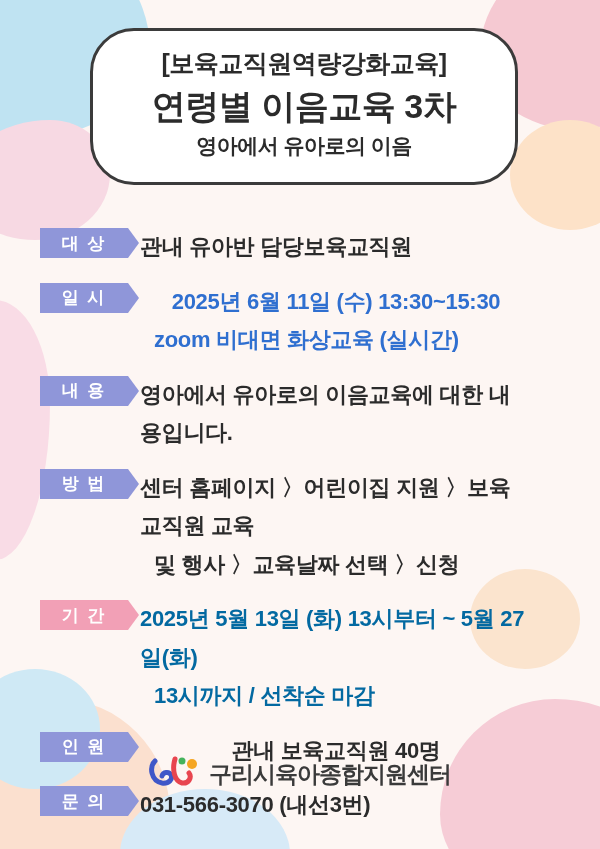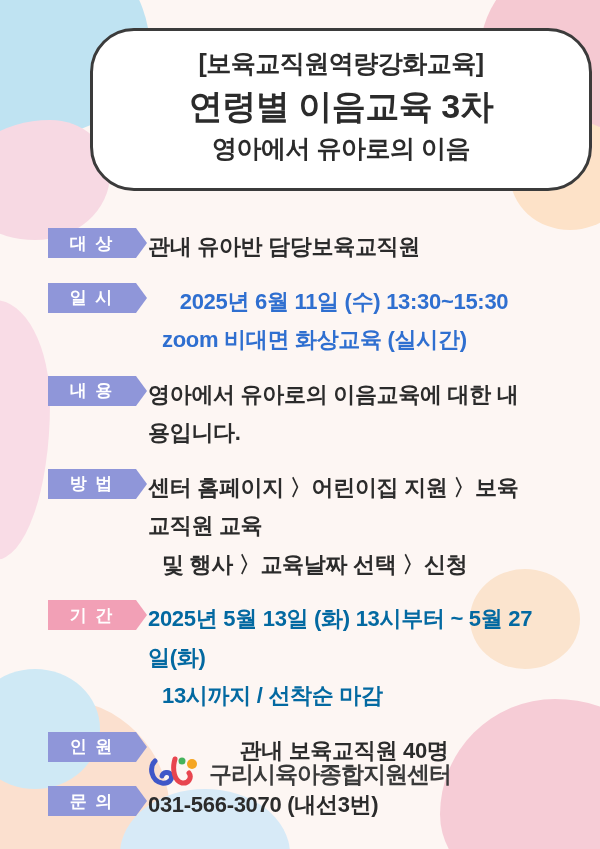--- a/index.html
+++ b/index.html
@@ -91,7 +91,7 @@
   .title-card {
     position: absolute;
     left: 90px; top: 28px;
-    width: 502px;
+    width: 428px;
     padding: 16px 18px 22px 18px;
     background: #ffffff;
     border: 3px solid #3b3b3b;

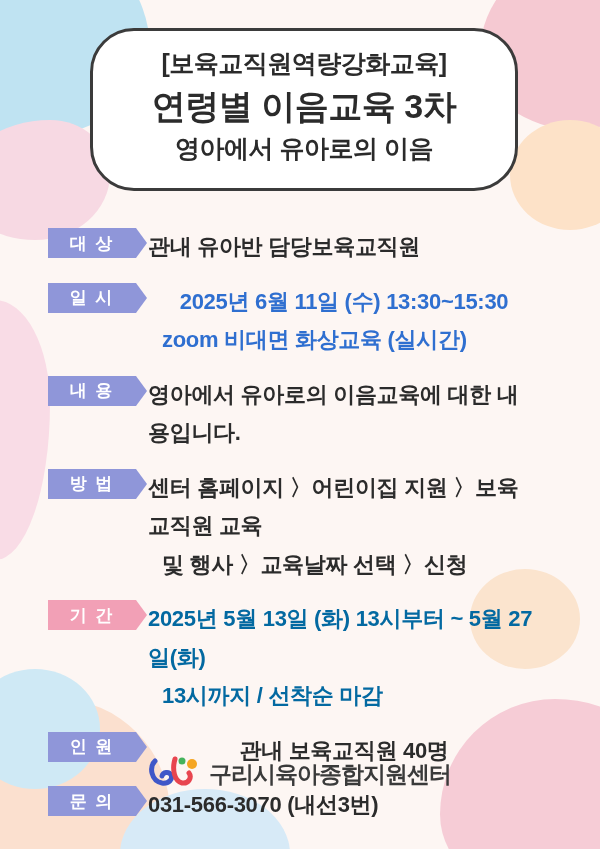--- a/index.html
+++ b/index.html
@@ -106,7 +106,7 @@
   }
   .title-line.l1 { font-size: 25px; line-height: 1.35; }
   .title-line.l2 { font-size: 34px; line-height: 1.5; }
-  .title-line.l3 { font-size: 25px; line-height: 1.35; }
+  .title-line.l3 { font-size: 21px; line-height: 1.35; }
 
   
   .info {

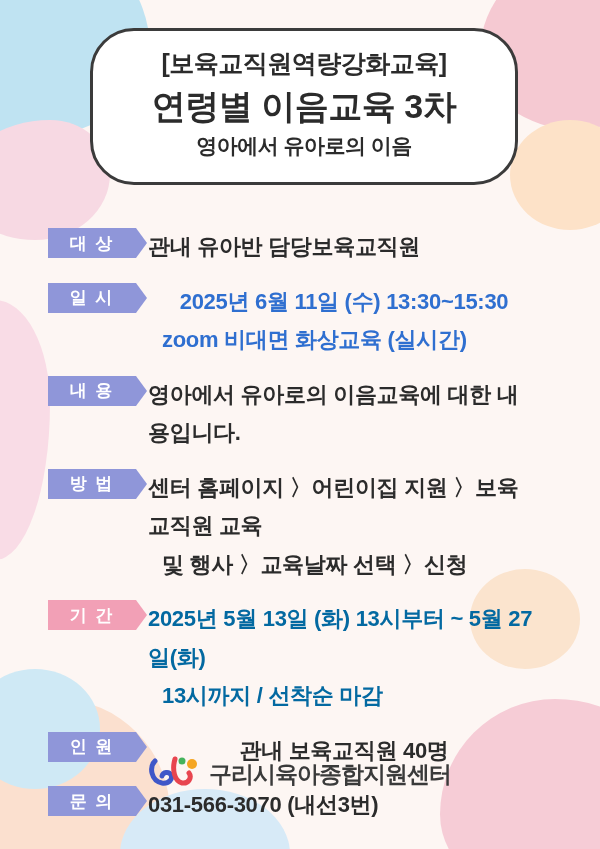--- a/index.html
+++ b/index.html
@@ -111,7 +111,7 @@
   
   .info {
     position: absolute;
-    left: 8px; top: 226px;
+    left: 0; top: 226px;
     width: 532px;
     z-index: 4;
   }

